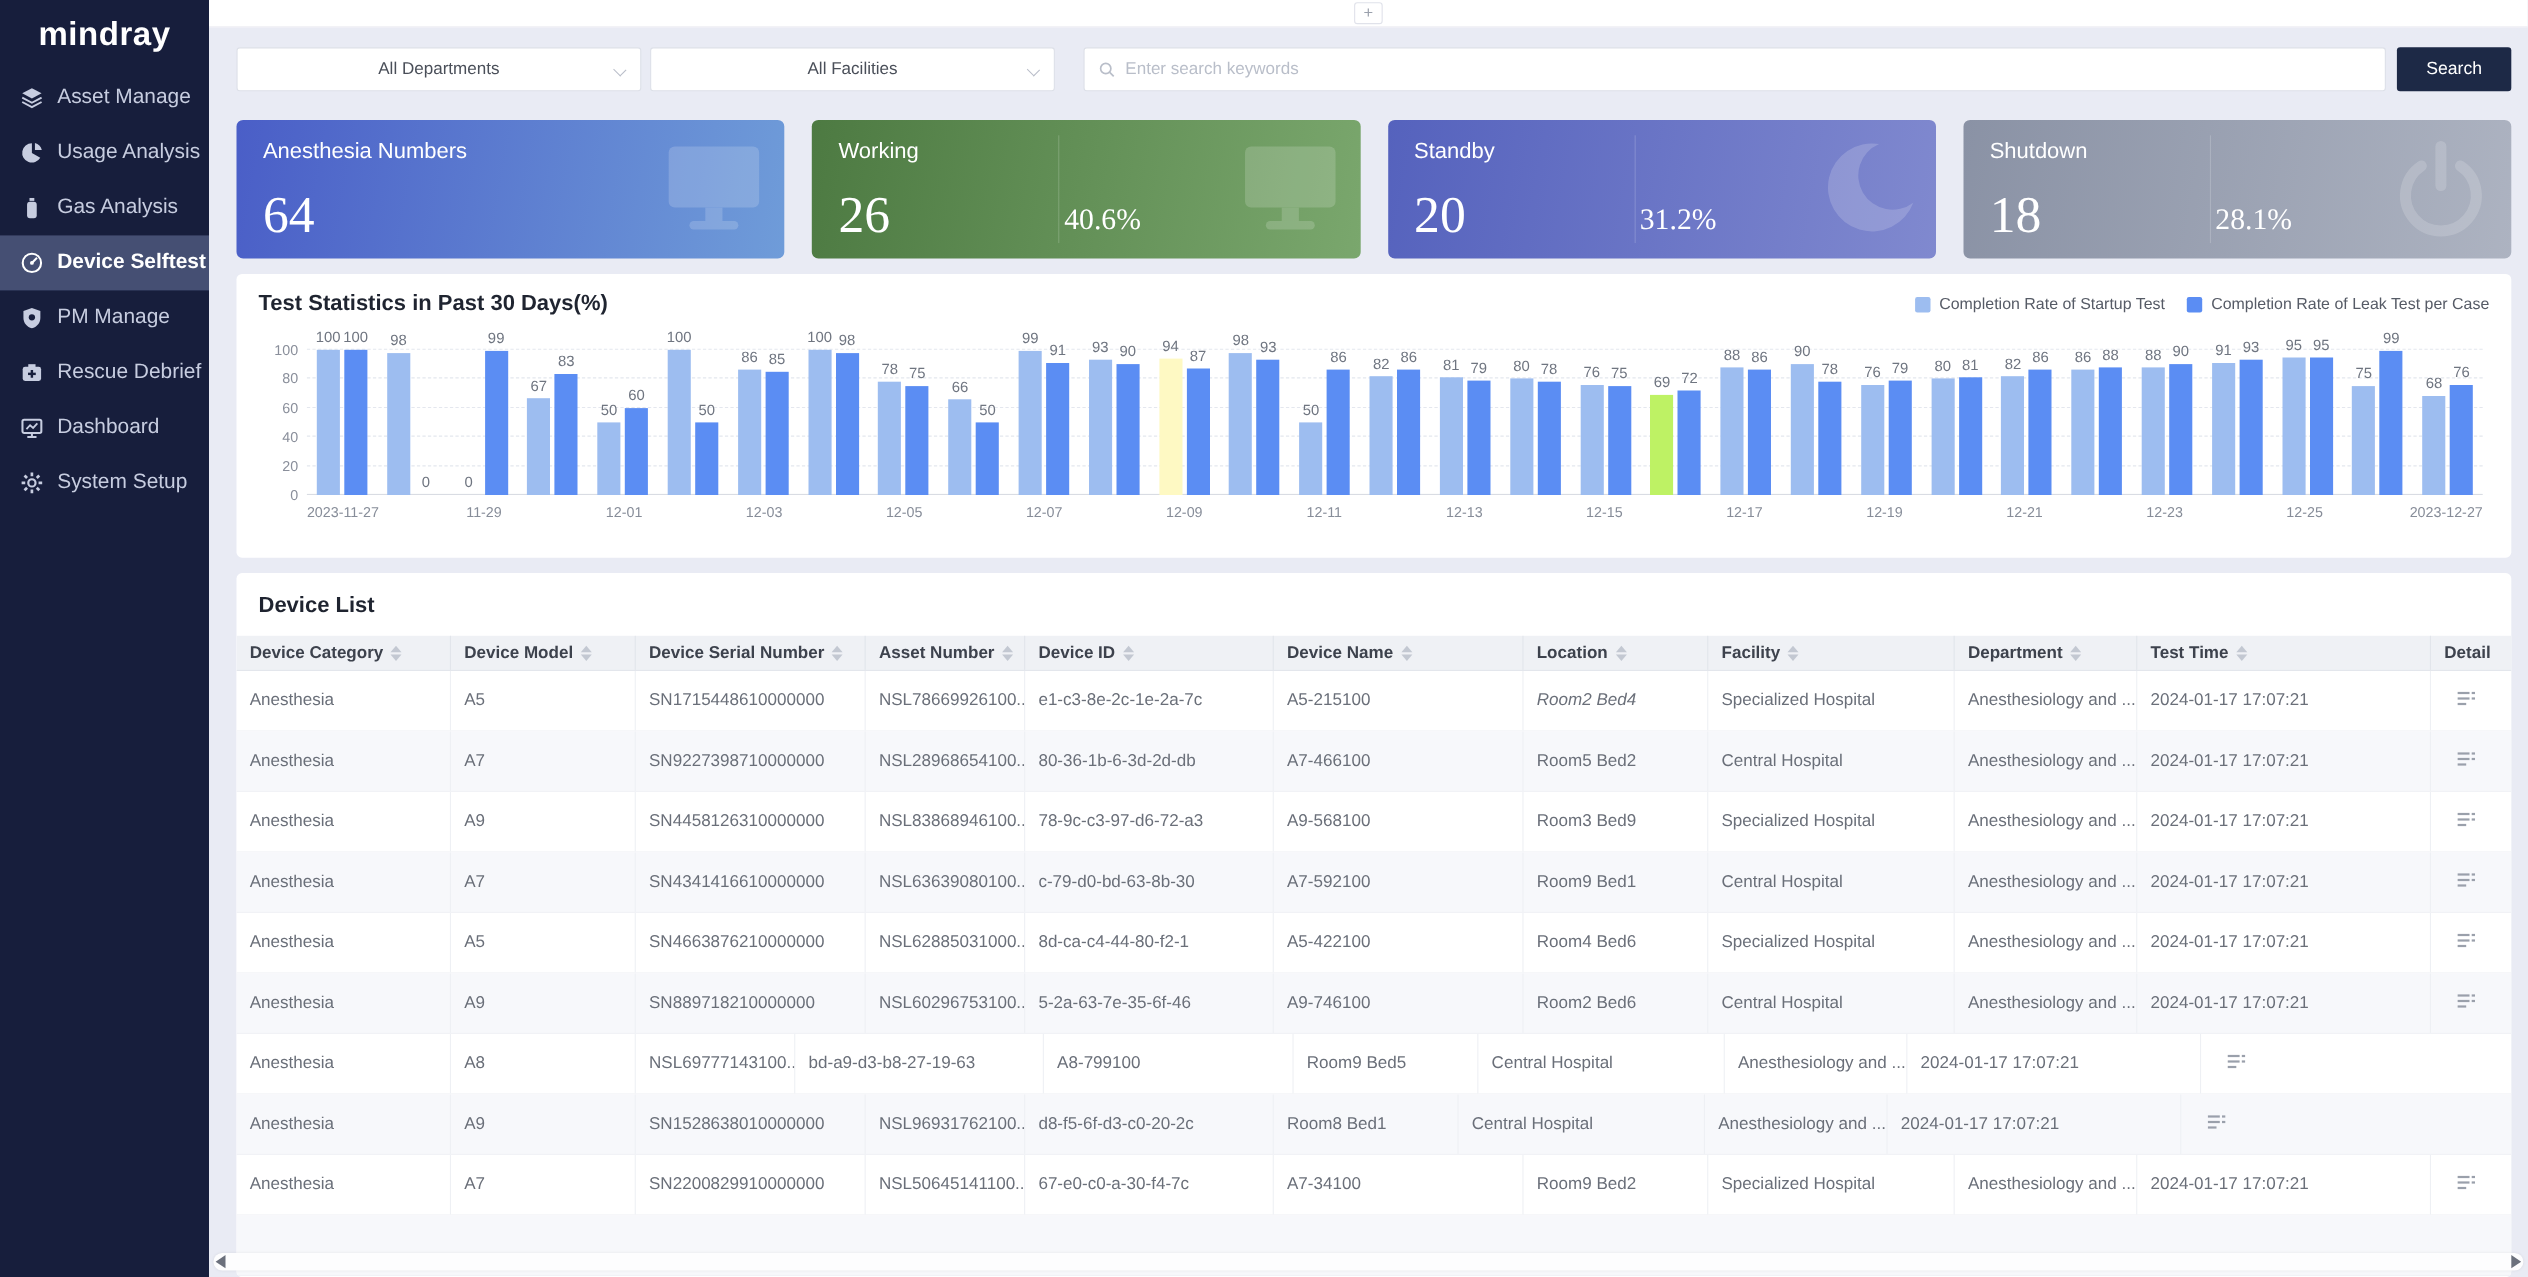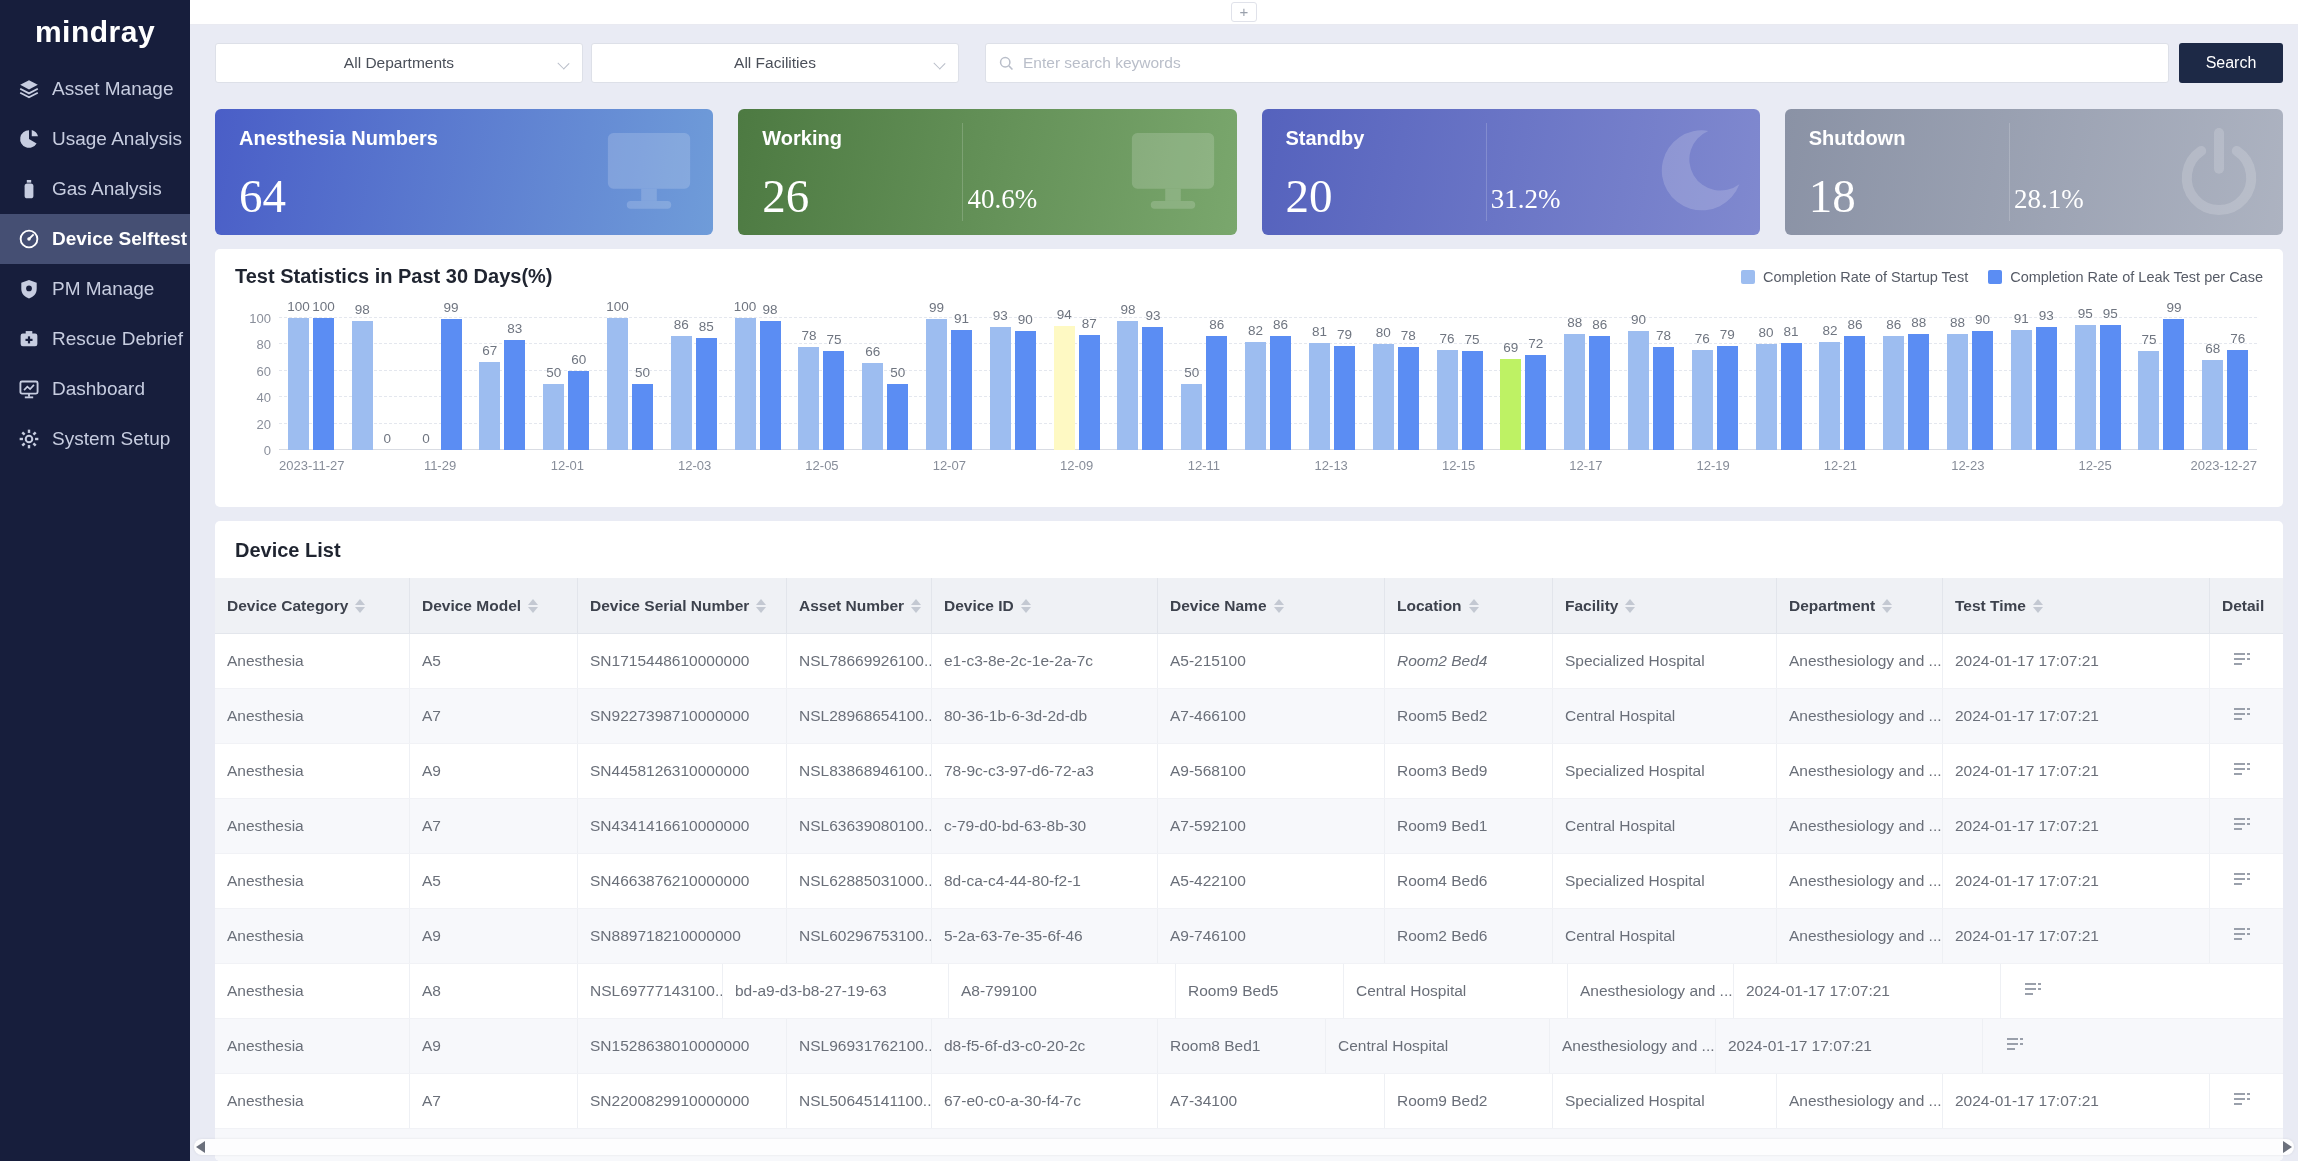--- a/index.html
+++ b/index.html
@@ -47,7 +47,7 @@
   .cards-row { margin-top:26px; display:flex; gap:25px; }
   .card { flex:1; height:126px; border-radius:6px; position:relative; padding:18px 24px;
           color:#fff; overflow:hidden; }
-  .card .c-title { font-size:20px; font-weight:700; }
+  .card .c-title { font-size:20px; font-weight:400; }
   .card .c-value { position:absolute; left:24px; bottom:12px; font-family:"Liberation Serif",serif;
                    font-size:47px; }
   .card .c-pct { position:absolute; left:46%; bottom:20px; font-family:"Liberation Serif",serif;

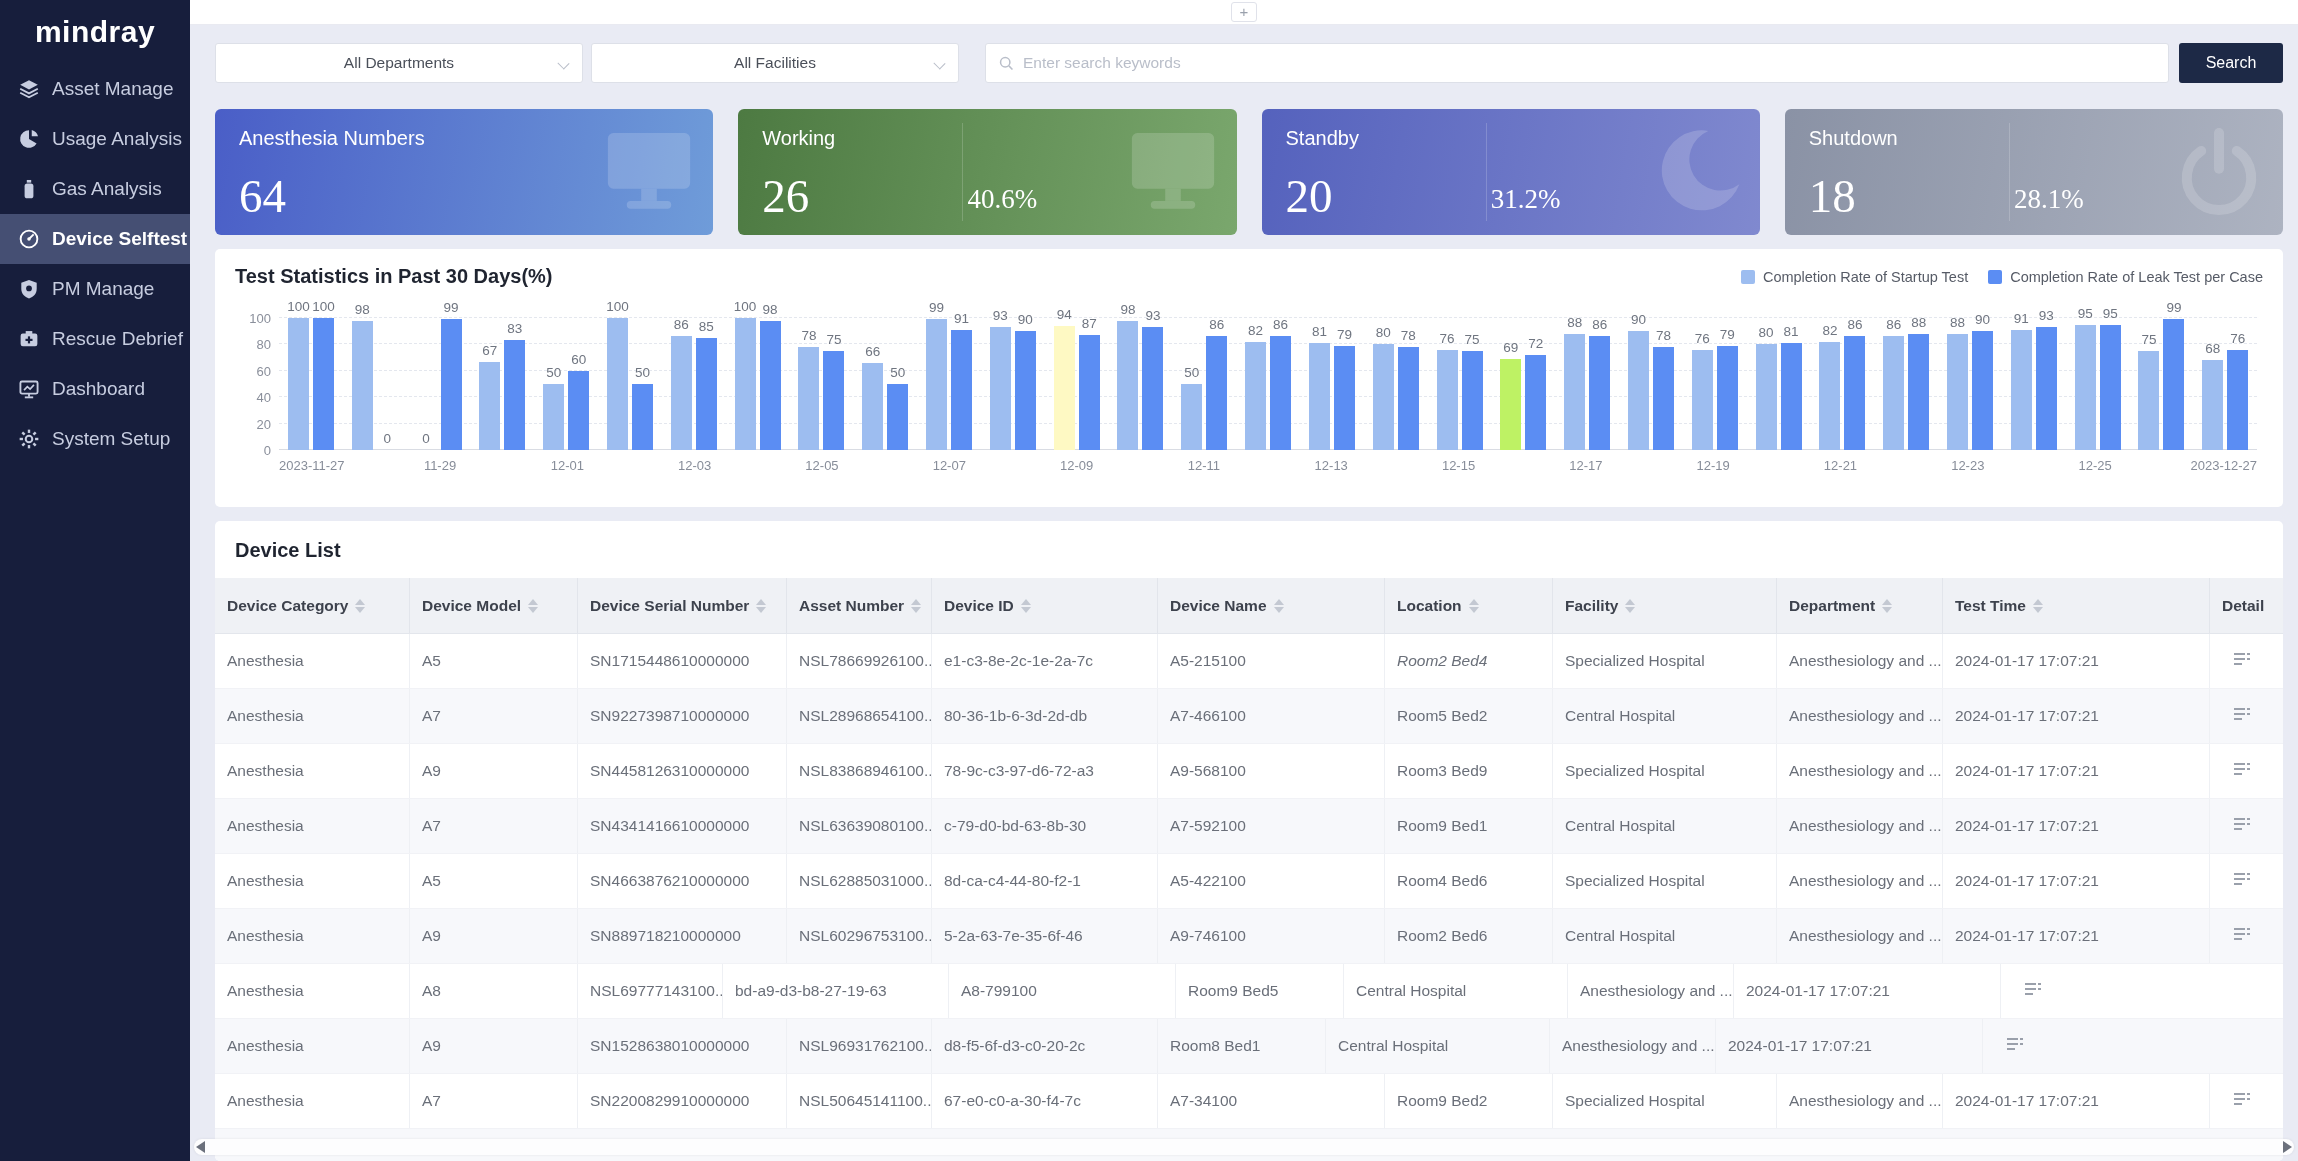--- a/index.html
+++ b/index.html
@@ -83,7 +83,7 @@
   
   .device-panel { margin-top:14px; height:640px; padding-top:18px; overflow:hidden; }
   .device-title { font-size:20px; font-weight:700; color:#1f2430; margin:0 0 16px 20px; }
-  .t-head { display:flex; background:#eff1f5; border-bottom:1px solid #e3e6ec; height:56px; }
+  .t-head { display:flex; background:#eff1f5; border-bottom:1px solid #e3e6ec; height:32px; }
   .t-hcell { display:flex; align-items:center; padding-left:12px; font-size:15.5px; font-weight:700;
              color:#3d424d; border-right:1px solid #e2e5eb; }
   .t-hcell:last-child { border-right:none; }

